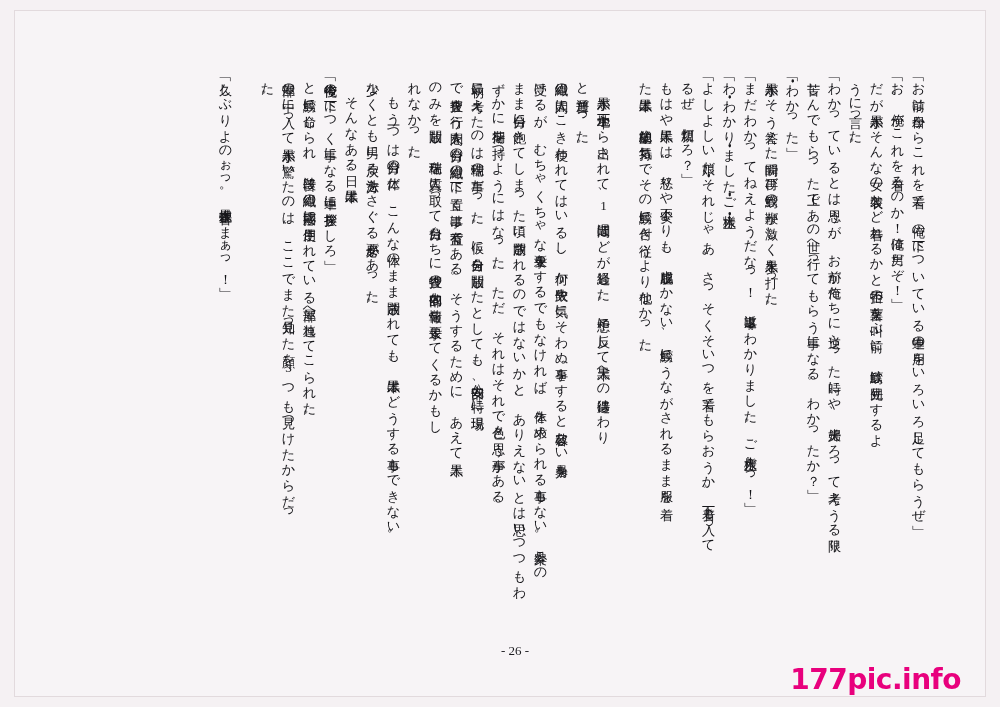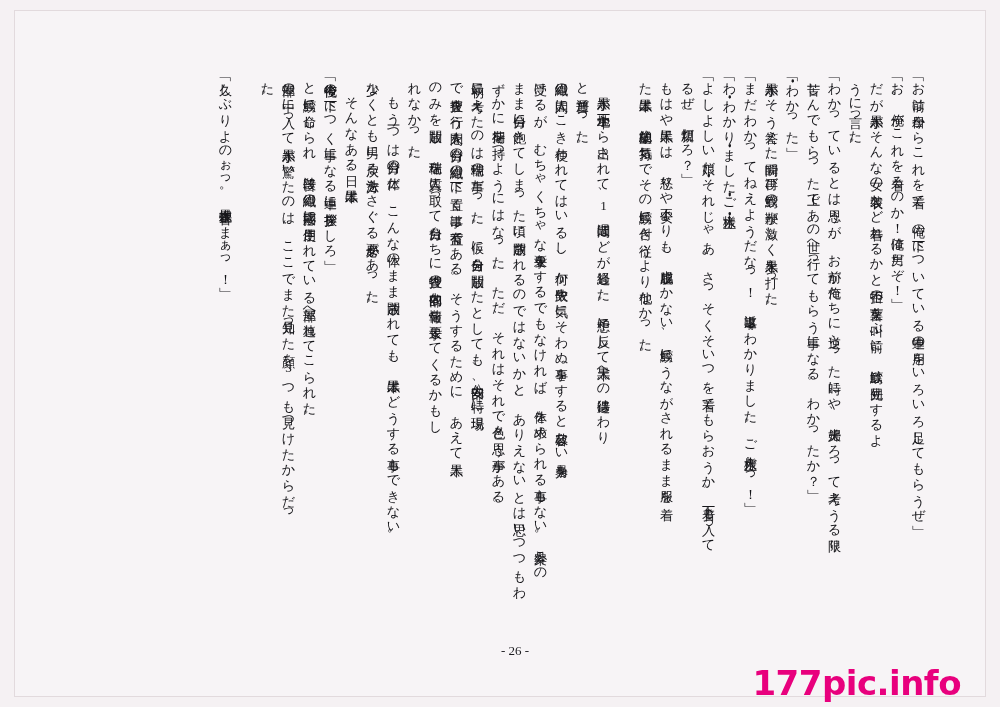--- a/index.html
+++ b/index.html
@@ -73,7 +73,7 @@
     position: absolute;
     right: 24px;
     top: 652px;
-    font-size: 34px;
+    font-size: 28px;
     font-weight: bold;
     color: #e8007d;
     font-family: "DejaVu Sans", sans-serif;

